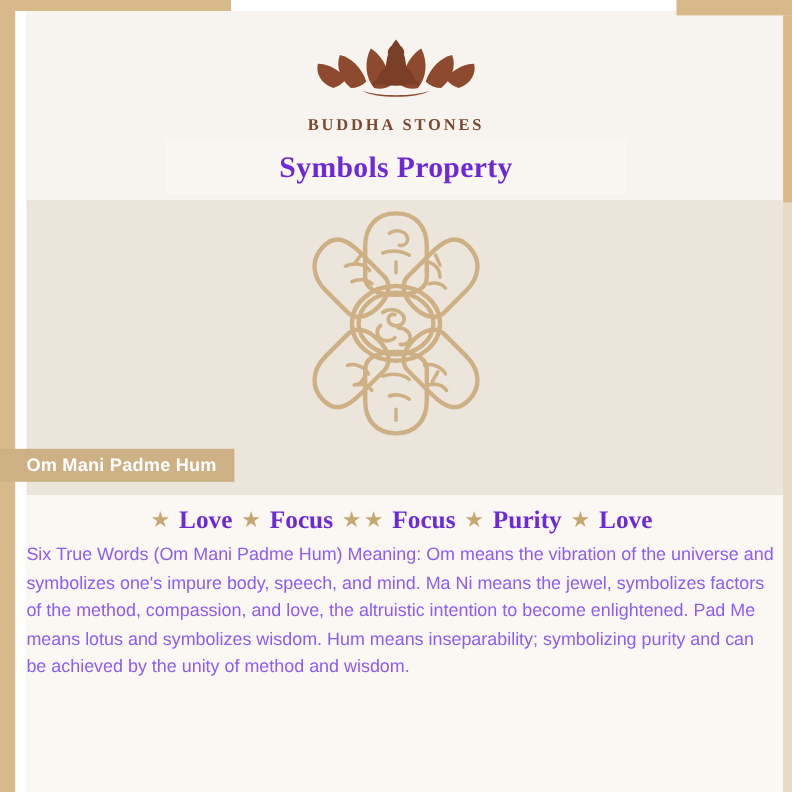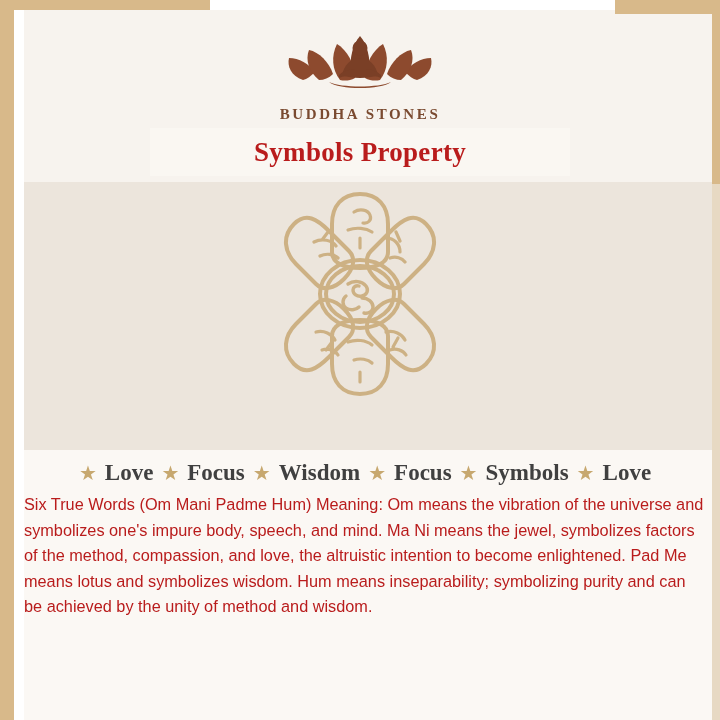--- a/index.html
+++ b/index.html
@@ -123,7 +123,7 @@
     font-family: "Liberation Serif", serif;
     font-size: 27px;
     font-weight: bold;
-    color: #b91c1c;
+    color: #6d28d9;
     letter-spacing: 0.3px;
   }
 

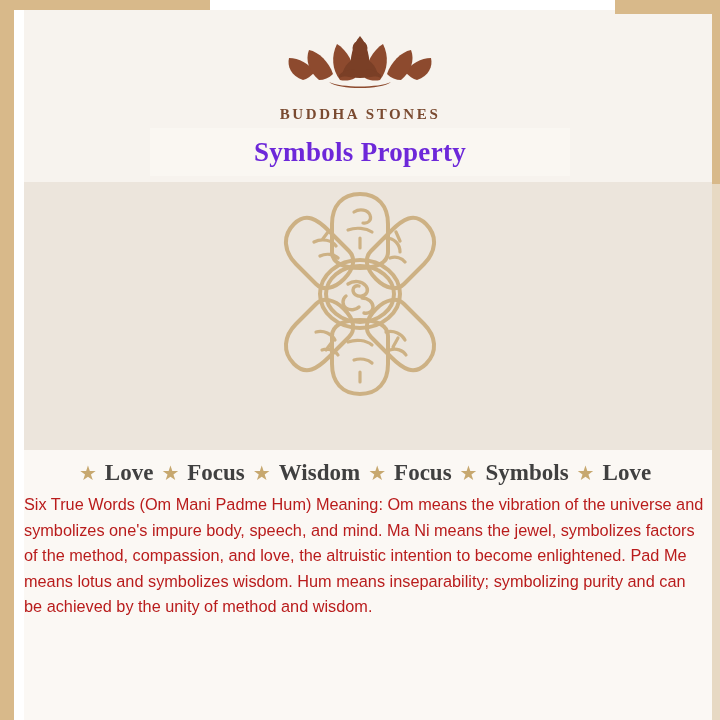--- a/index.html
+++ b/index.html
@@ -270,6 +270,9 @@
     </svg>
   </div>
 
+  <div class="ribbon">
+    <span class="ribbon-text">Om Mani Padme Hum</span>
+  </div>
 
   <div class="keywords">
     <span class="star">★</span>

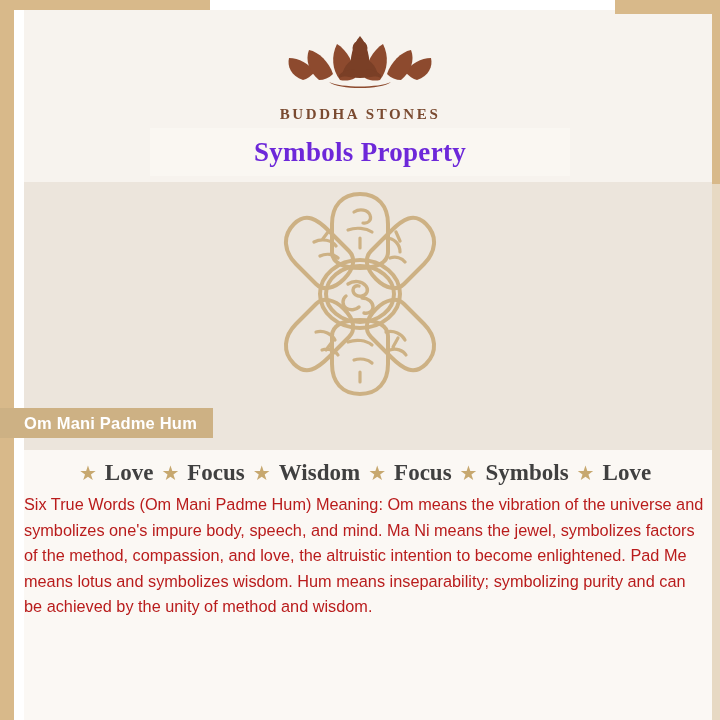--- a/index.html
+++ b/index.html
@@ -167,7 +167,7 @@
     font-family: "Liberation Serif", serif;
     font-size: 23px;
     font-weight: bold;
-    color: #404040;
+    color: #6d28d9;
     padding: 0 6px;
   }
   .star {

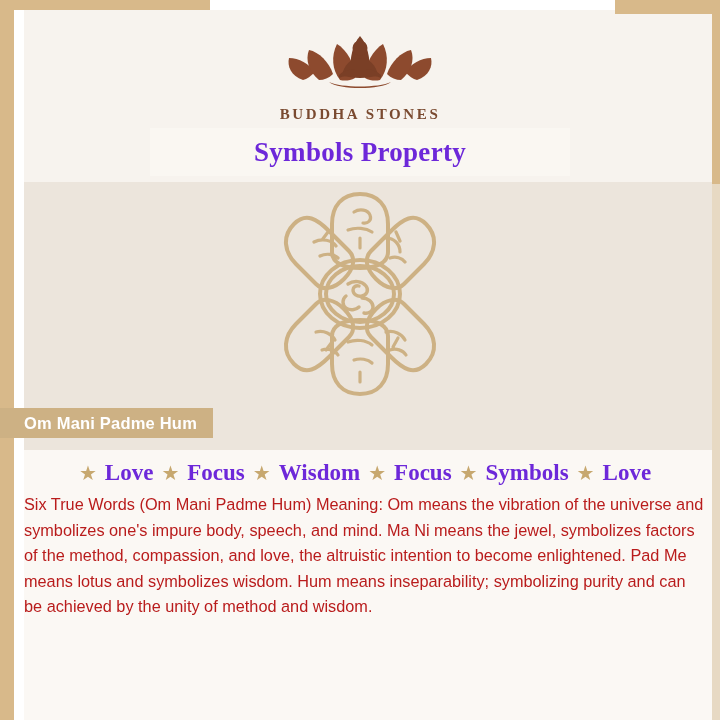--- a/index.html
+++ b/index.html
@@ -280,7 +280,6 @@
     <span class="star">★</span>
     <span class="kw">Focus</span>
     <span class="star">★</span>
-    <span class="kw">Wisdom</span>
     <span class="star">★</span>
     <span class="kw">Focus</span>
     <span class="star">★</span>

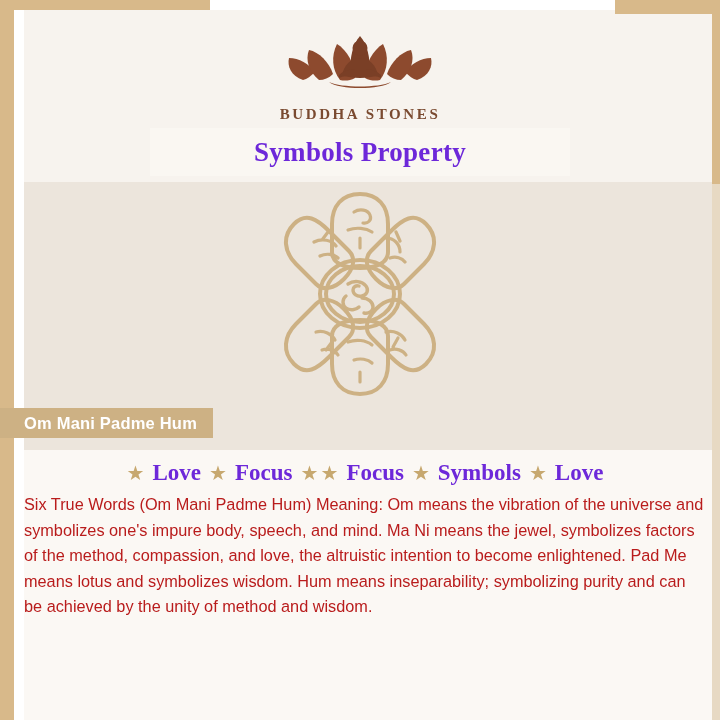--- a/index.html
+++ b/index.html
@@ -283,7 +283,7 @@
     <span class="star">★</span>
     <span class="kw">Focus</span>
     <span class="star">★</span>
-    <span class="kw">Symbols</span>
+    <span class="kw">Purity</span>
     <span class="star">★</span>
     <span class="kw">Love</span>
   </div>

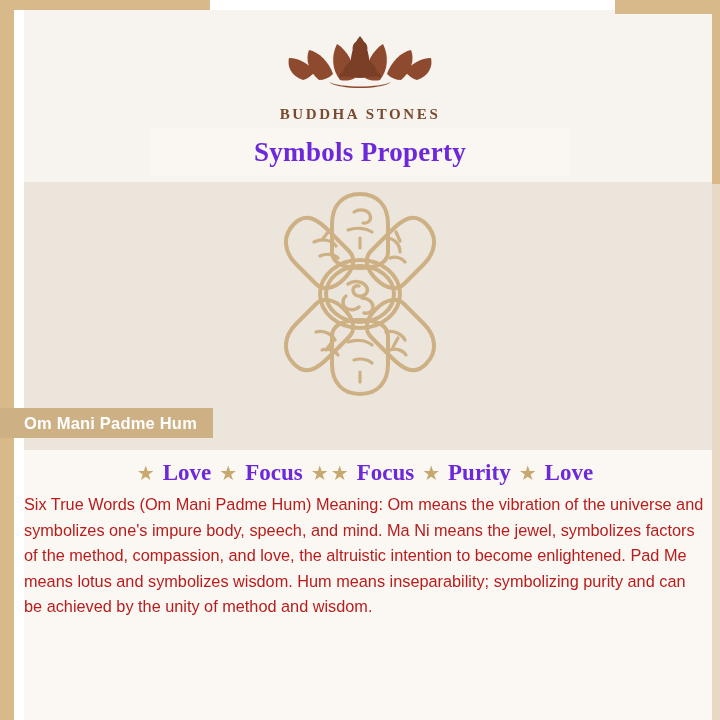--- a/index.html
+++ b/index.html
@@ -185,7 +185,7 @@
     font-family: "Liberation Sans", sans-serif;
     font-size: 16.3px;
     line-height: 25.5px;
-    color: #b91c1c;
+    color: #8b5cf6;
   }
   .body-text p {
     margin: 0;

